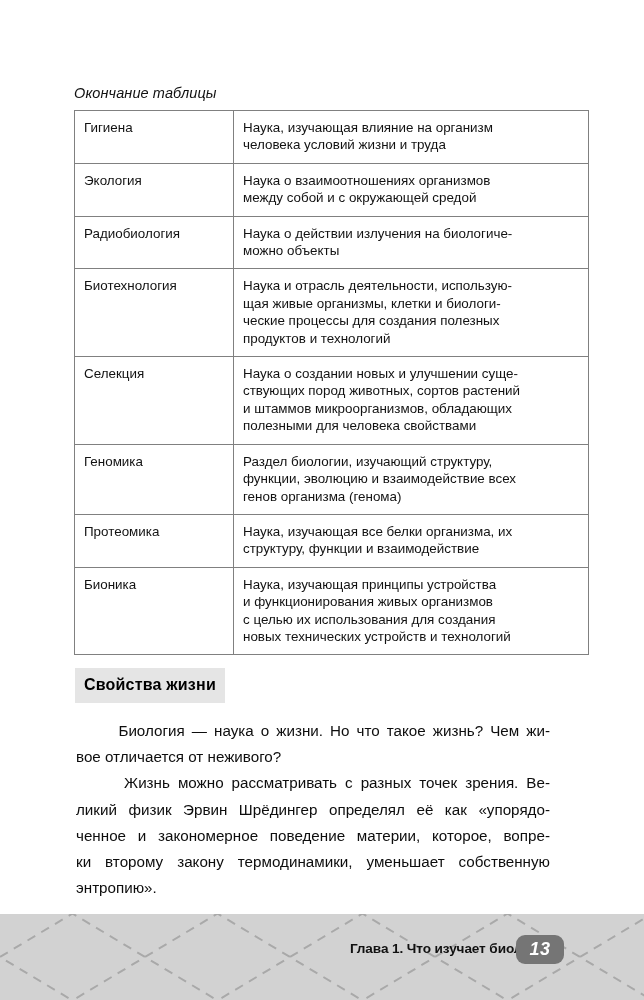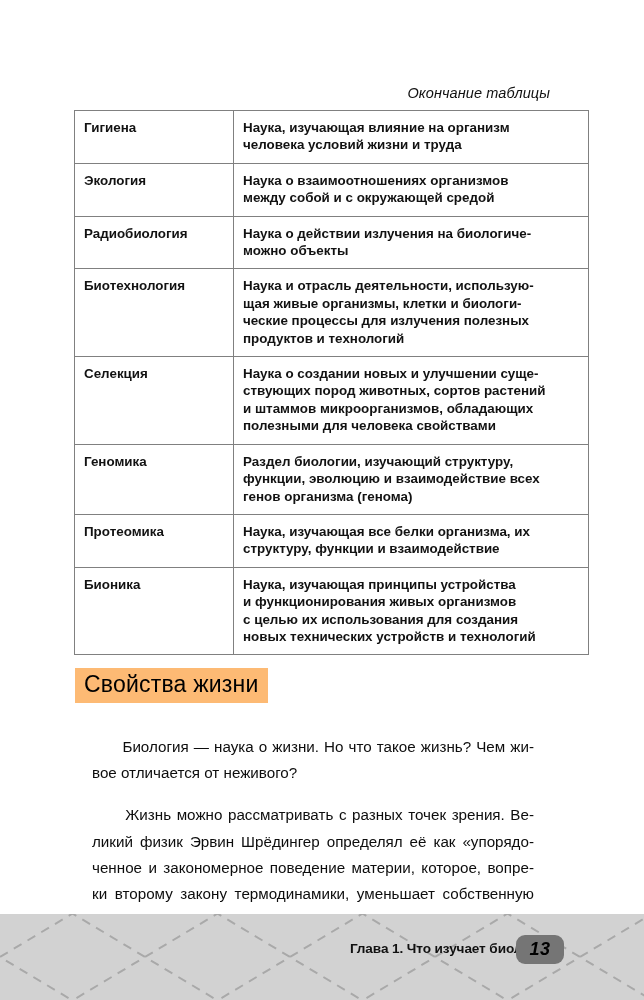--- a/index.html
+++ b/index.html
@@ -30,7 +30,6 @@
     left: 74px;
     top: 84px;
     width: 476px;
-    text-align: right;
     font-style: italic;
     font-size: 14.5px;
     line-height: 18px;

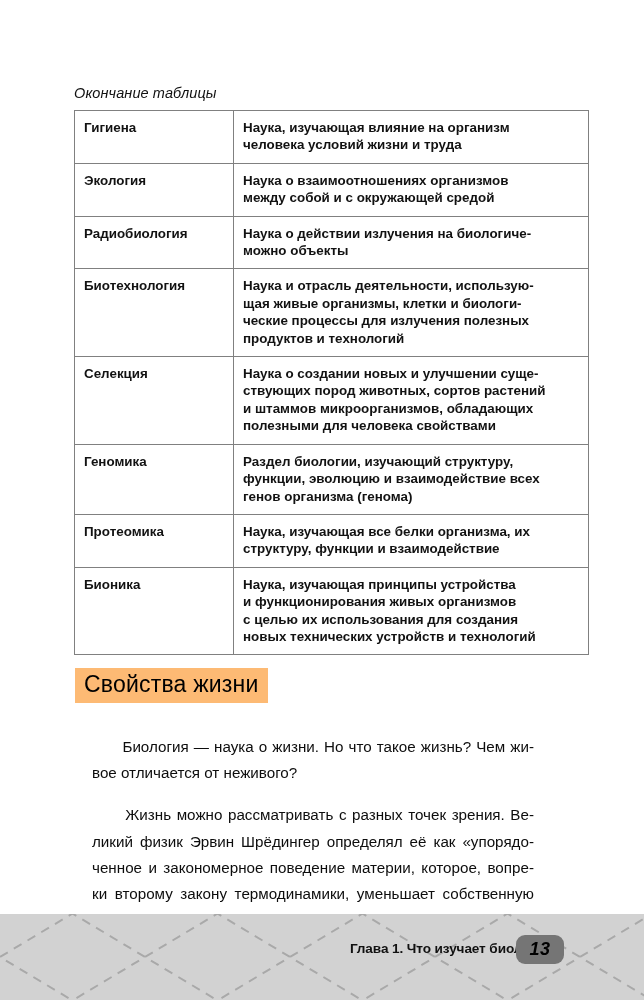--- a/index.html
+++ b/index.html
@@ -45,7 +45,6 @@
     width: 476px;
     border-collapse: collapse;
     table-layout: fixed;
-    font-weight: bold;
   }
   .term-table td {
     border: 1px solid #808080;

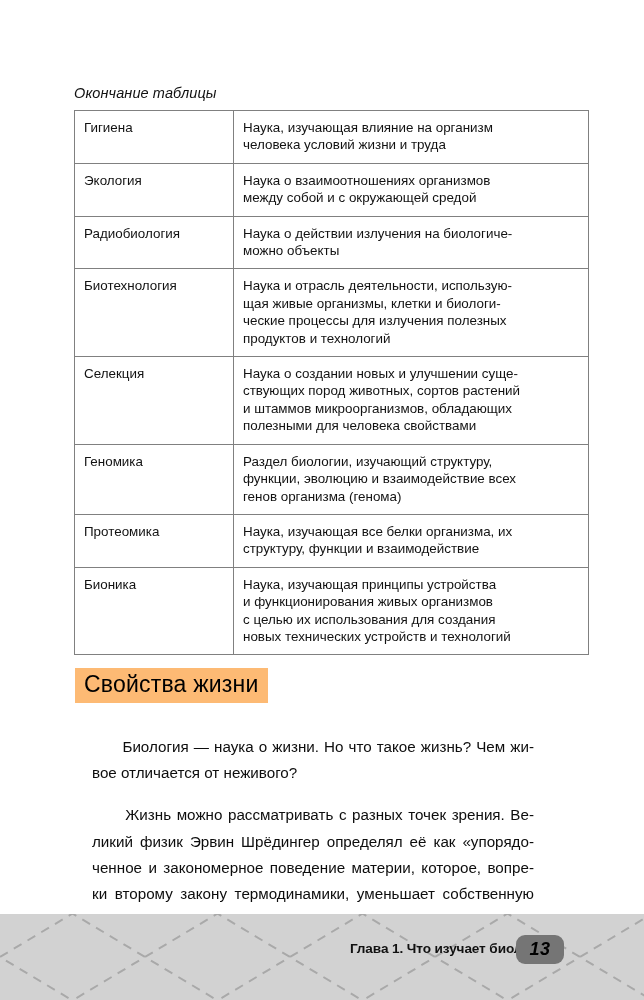--- a/index.html
+++ b/index.html
@@ -195,7 +195,7 @@
         <td class="definition">
           <span class="ln">Наука и отрасль деятельности, использую-</span>
           <span class="ln">щая живые организмы, клетки и биологи-</span>
-          <span class="ln">ческие процессы для излучения полезных</span>
+          <span class="ln">ческие процессы для создания полезных</span>
           <span class="ln">продуктов и технологий</span>
         </td>
       </tr>

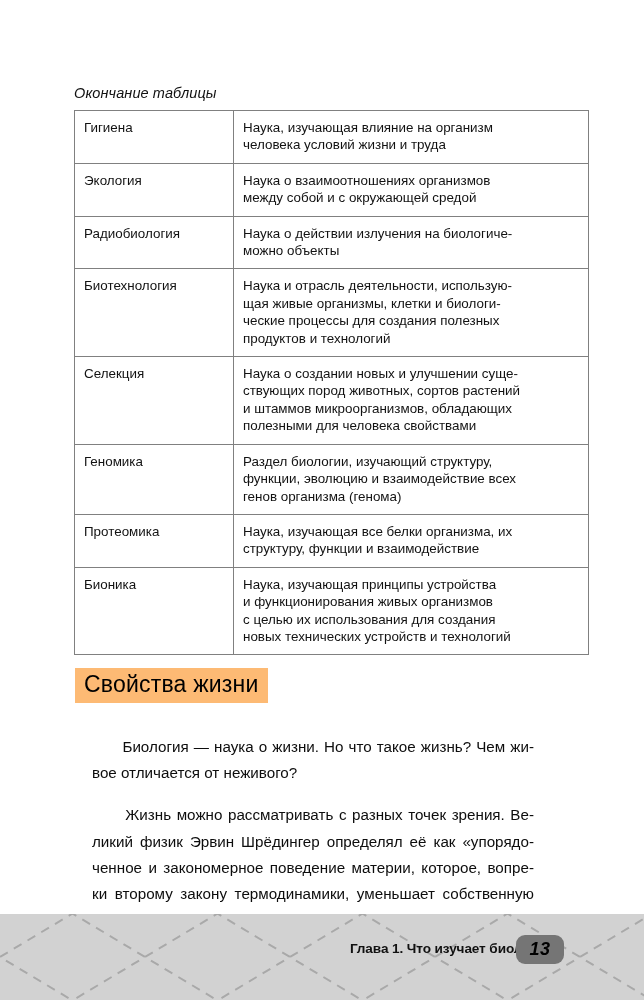--- a/index.html
+++ b/index.html
@@ -74,11 +74,11 @@
   }
   .section-heading .hl {
     display: inline-block;
-    background: #fdba74;
+    background: #e5e5e5;
     padding: 3px 9px 5px 9px;
-    font-size: 23px;
+    font-size: 16px;
     line-height: 27px;
-    font-weight: normal;
+    font-weight: bold;
     letter-spacing: 0.2px;
     color: #000;
   }

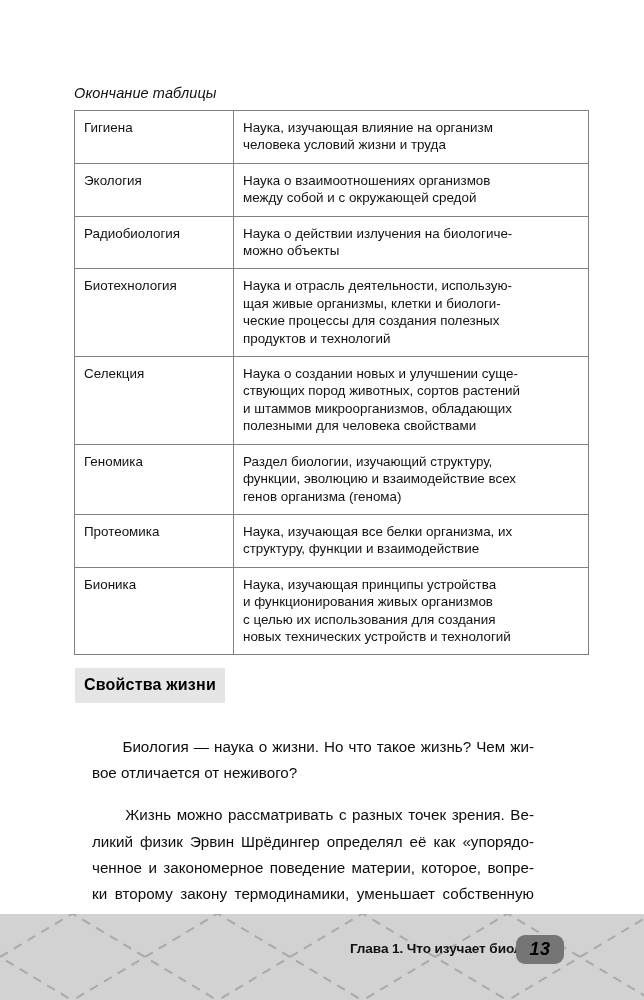--- a/index.html
+++ b/index.html
@@ -91,7 +91,7 @@
     width: 474px;
   }
   .body-copy p {
-    margin: 16px;
+    margin: 0;
     font-size: 15.2px;
     line-height: 26.2px;
     color: #0d0d0d;

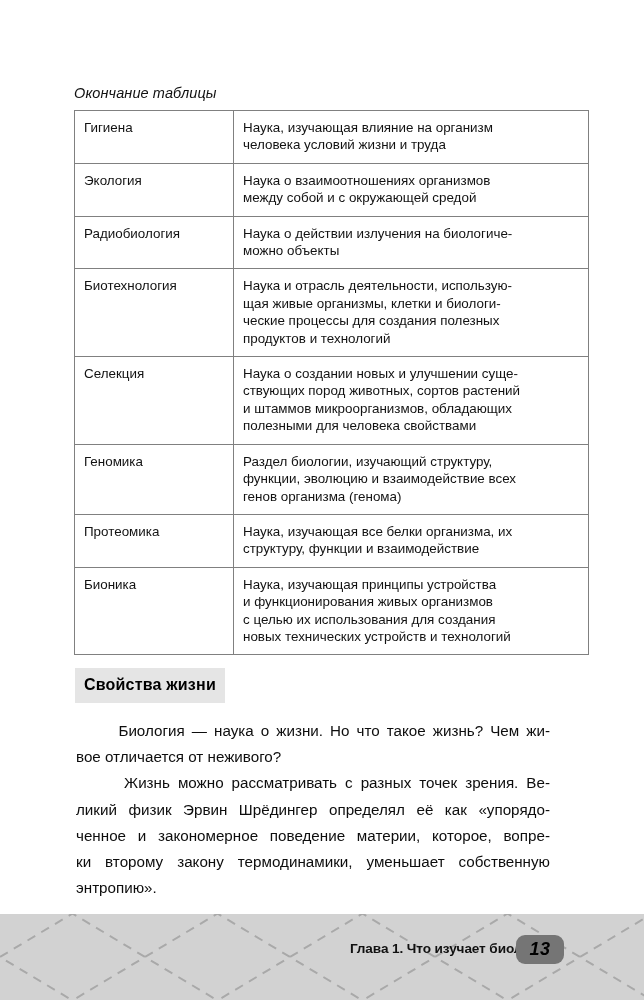--- a/index.html
+++ b/index.html
@@ -151,7 +151,7 @@
     height: 29px;
     border-radius: 9px;
     background: #757575;
-    color: #000000;
+    color: #ffffff;
     font-size: 18px;
     font-weight: bold;
     font-style: italic;

